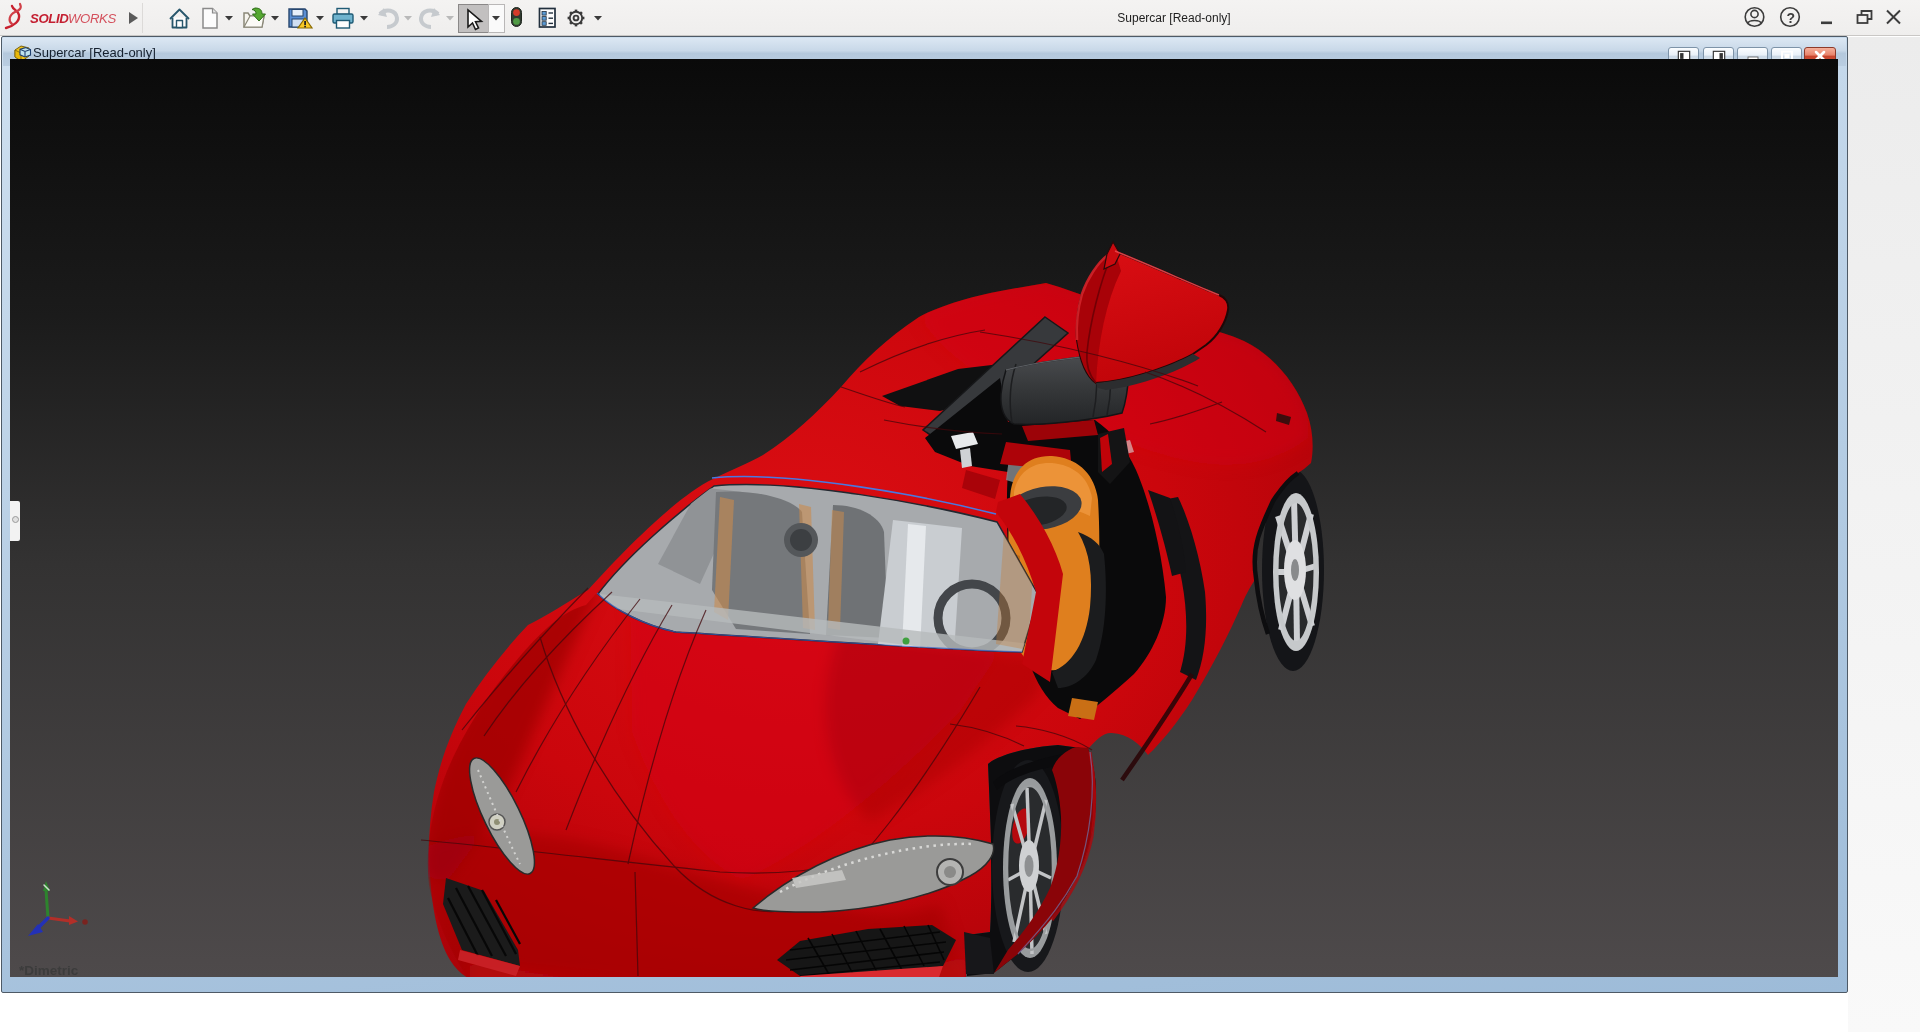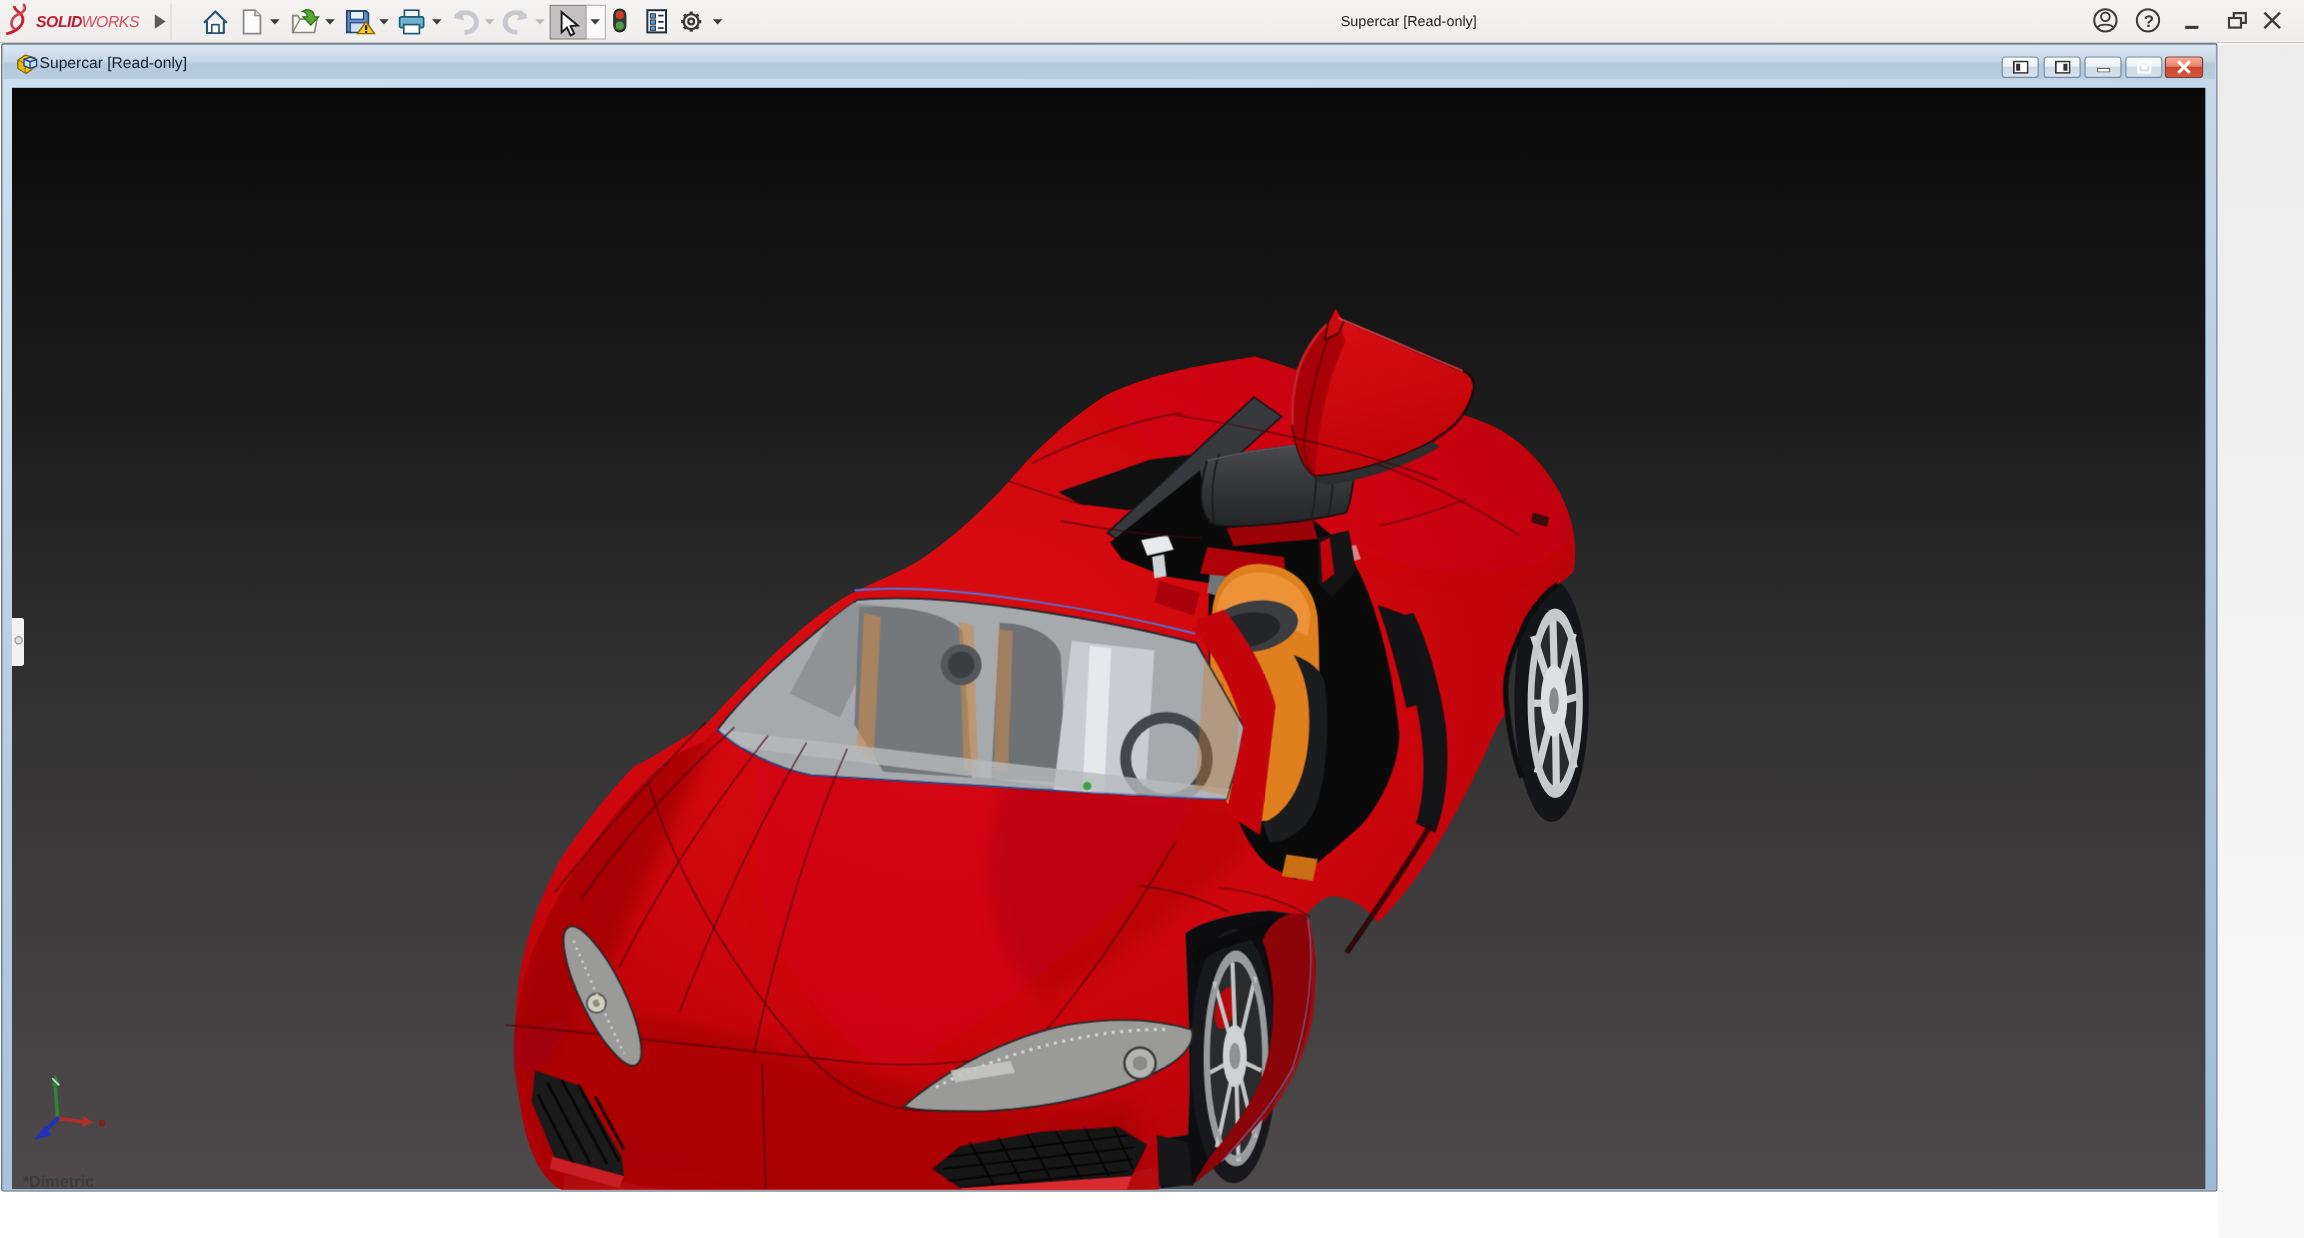--- a/index.html
+++ b/index.html
@@ -16,7 +16,7 @@
   #doctitle { position:absolute; left:1px; top:1px; width:1843px; height:28px;
     background:linear-gradient(#dbe7f3 0%, #c8d8e8 45%, #b4c8dc 55%, #b9cde1 100%); }
   #doctitle span { position:absolute; left:30px; top:7px; font-size:13px; color:#15202e; }
-  #viewport { position:absolute; left:8px; top:36px; width:1828px; height:918px; }
+  #viewport { position:absolute; left:8px; top:22px; width:1828px; height:918px; }
   .winbtn { position:absolute; top:9px; height:18px; width:31px;
     background:linear-gradient(#fbfdff 0%,#e9f0f8 45%,#ccd9e6 50%,#d7e3ee 100%);
     border:1px solid #7d93a8; border-radius:3px; }

